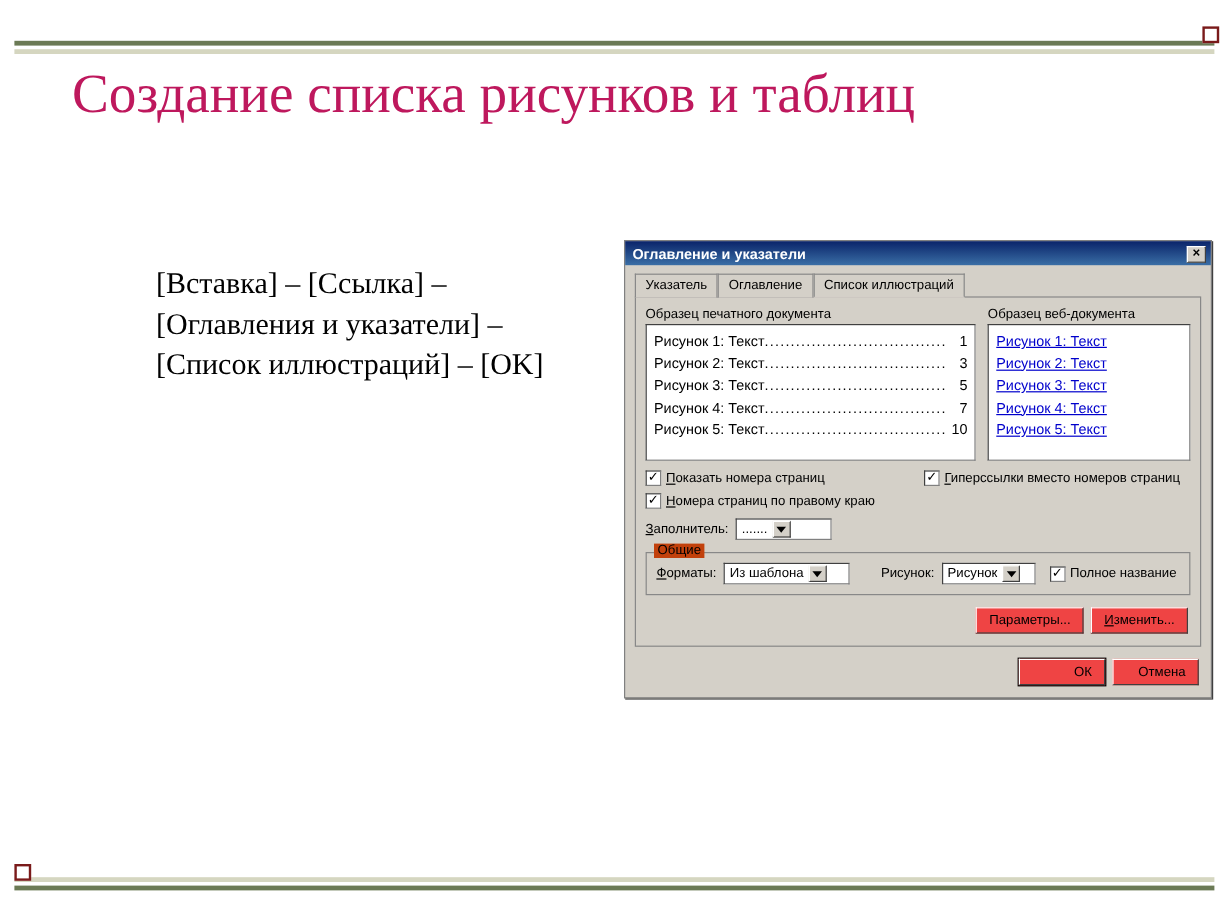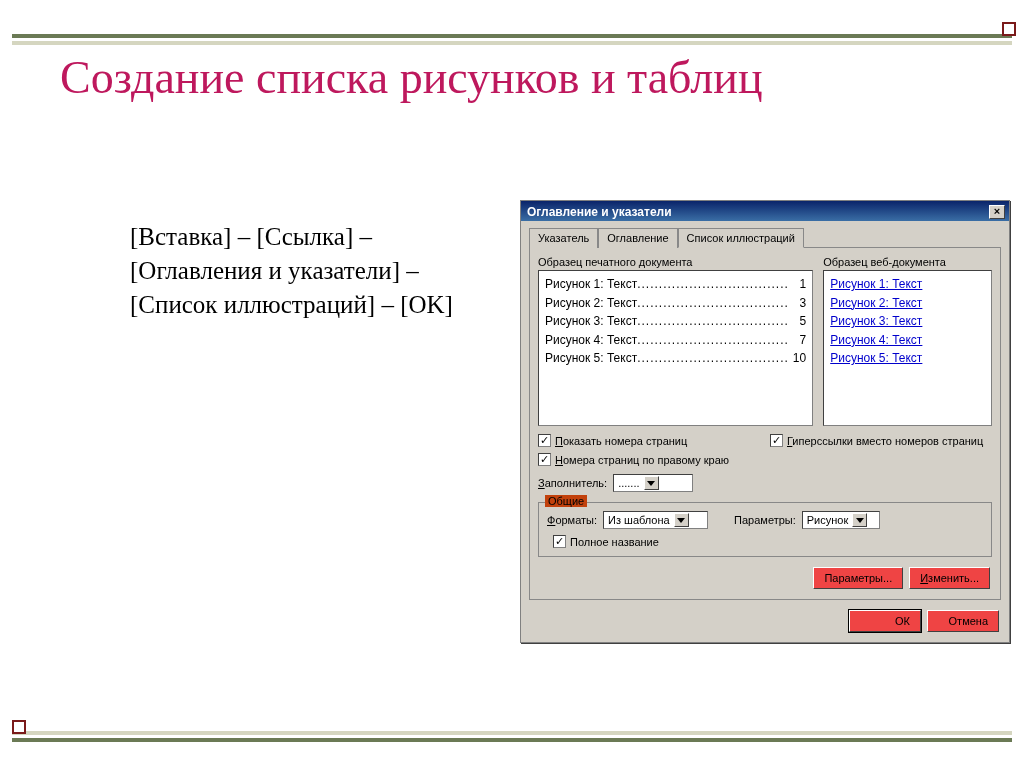--- a/index.html
+++ b/index.html
@@ -69,7 +69,7 @@
   .preview-box {
     background:#fff; border:1px solid #808080;
     border-top-color:#404040; border-left-color:#404040;
-    height:156px; padding:4px 6px; overflow:hidden;
+    height:114px; padding:4px 6px; overflow:hidden;
     font-size:12px; line-height:1.55;
   }
   .print-line { display:flex; white-space:nowrap; }

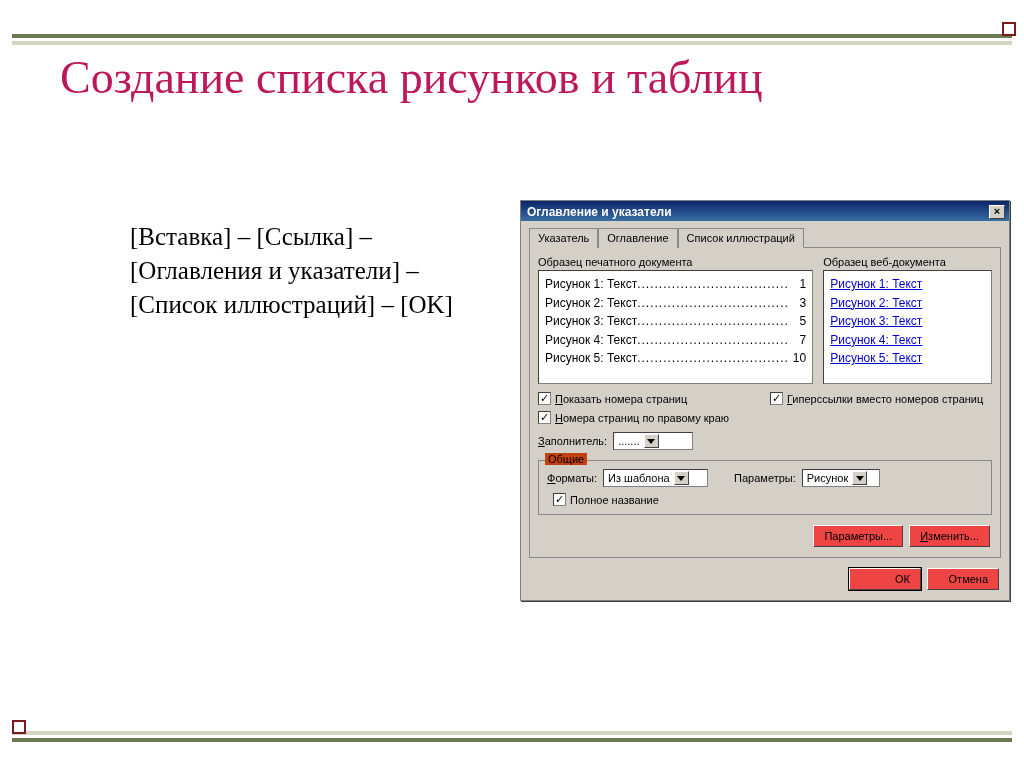--- a/index.html
+++ b/index.html
@@ -231,7 +231,7 @@
                 </div>
             </div>
             <span style="width:14px"></span>
-            <span>Параметры:</span>
+            <span>Рисунок:</span>
             <div class="combo" style="width:78px">
               <span>Рисунок</span>
               <div class="combo-btn">

